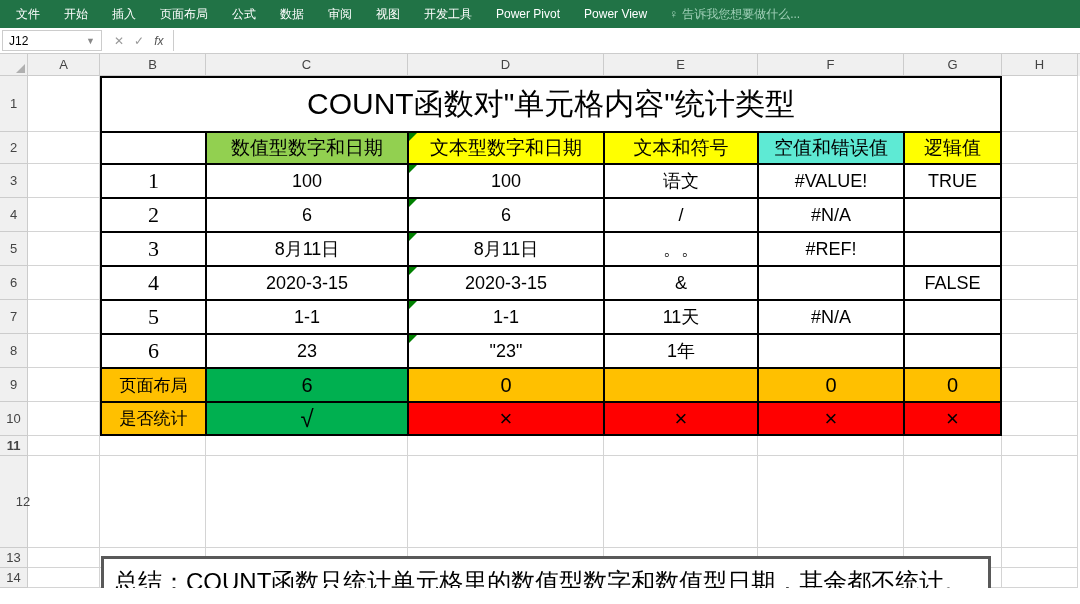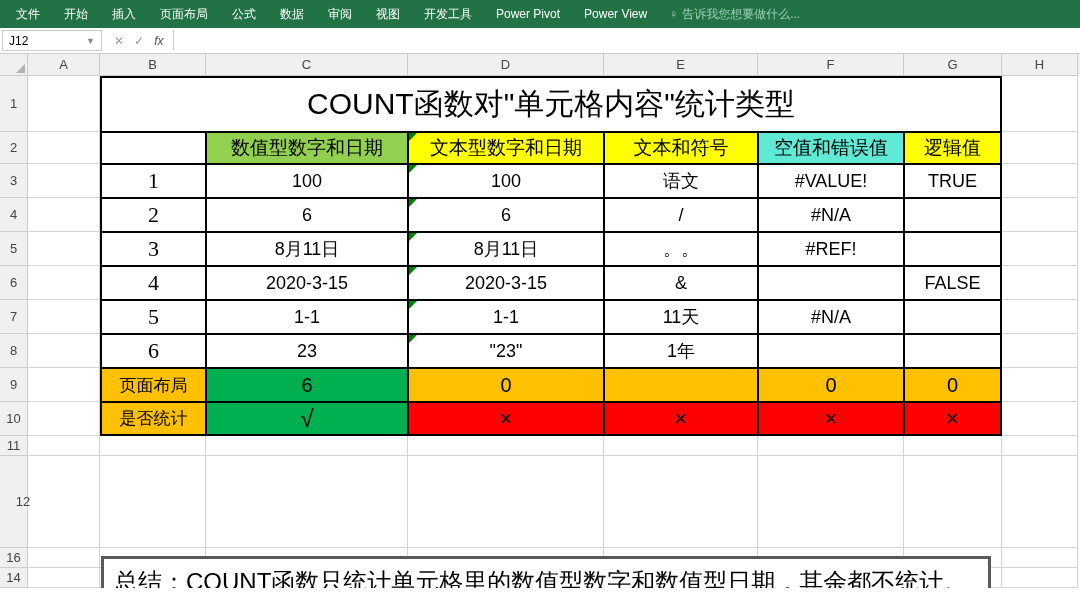--- a/index.html
+++ b/index.html
@@ -133,7 +133,7 @@
     .r2 { height: 32px; }
     .r3, .r4, .r5, .r6, .r7, .r8 { height: 34px; }
     .r9, .r10 { height: 34px; }
-    .r11 { height: 20px; }
+    .r11 { height: 20px; font-weight: bold; }
     .r12 { height: 92px; padding-left: 19px; }
     .r13, .r14 { height: 20px; }
     

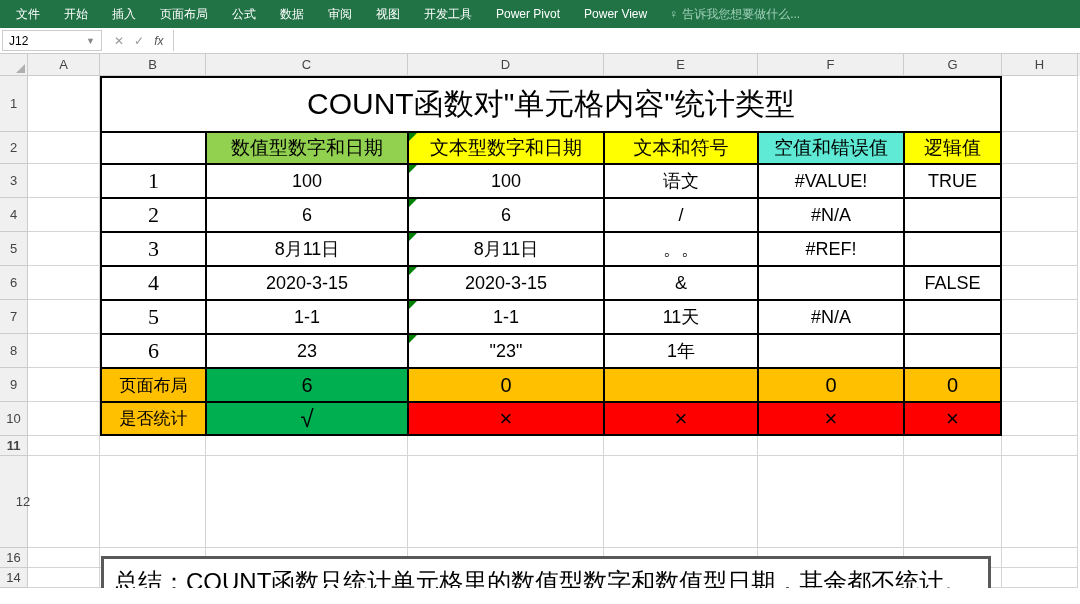--- a/index.html
+++ b/index.html
@@ -268,7 +268,7 @@
       <div class="row-header r10">10</div>
       <div class="row-header r11">11</div>
       <div class="row-header r12">12</div>
-      <div class="row-header r13">16</div>
+      <div class="row-header r13">13</div>
       <div class="row-header r14">14</div>
     </div>
     <div class="cells">

